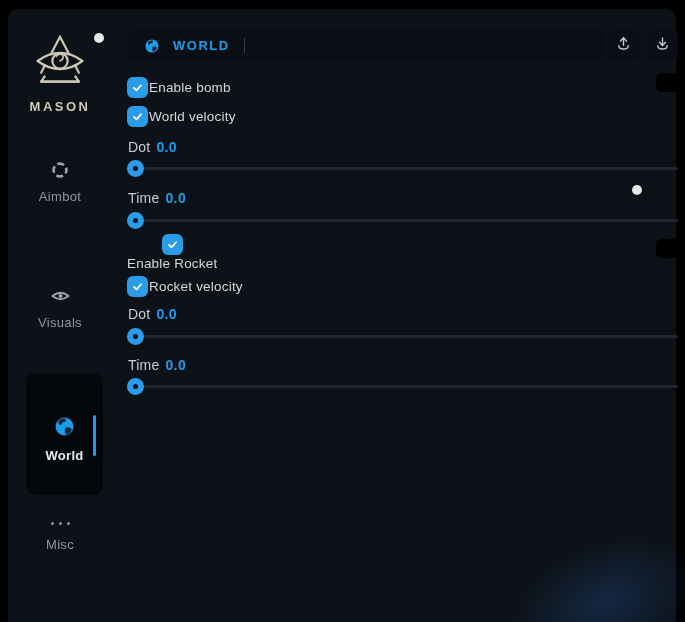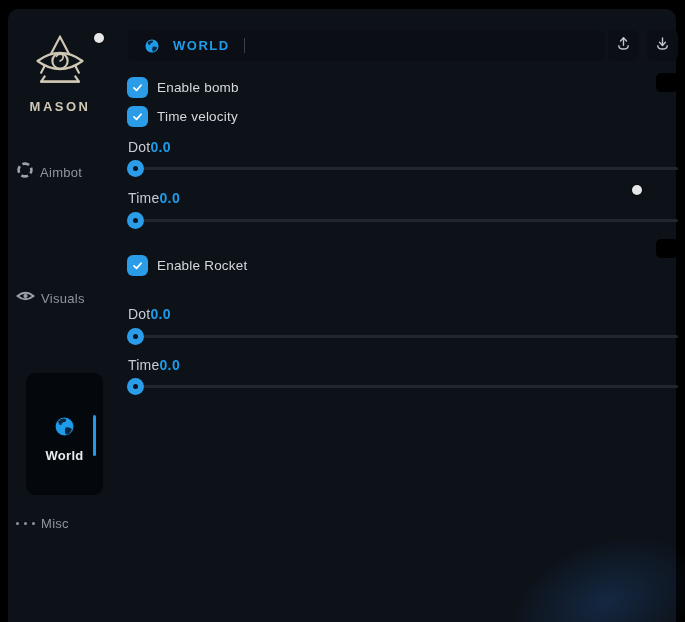--- a/index.html
+++ b/index.html
@@ -41,7 +41,7 @@
   .btn-download{left:639px;}
 
   
-  .check-row{position:absolute;left:119px;display:flex;align-items:center;gap:9px;height:21px;text-align:center;}
+  .check-row{position:absolute;left:119px;display:flex;align-items:center;gap:1px;height:21px;text-align:center;}
   .checkbox{width:21px;height:21px;border-radius:6px;background:#2b9ce8;display:flex;
             align-items:center;justify-content:center;cursor:pointer;flex:0 0 auto;}
   .check-label{color:#d5d9dd;font-size:13.5px;letter-spacing:.2px;}

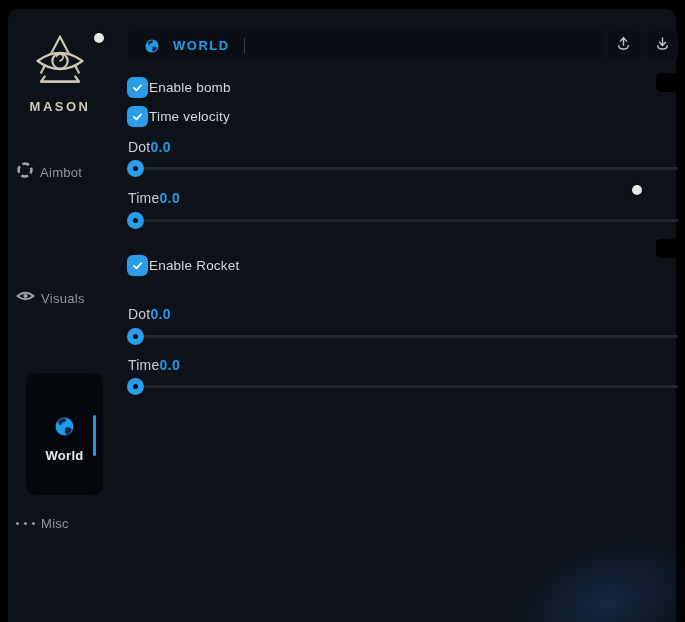--- a/index.html
+++ b/index.html
@@ -169,7 +169,7 @@
             <path d="M4.5 10.5 L8.5 14.5 L15.5 6.5"></path>
           </svg>
       </span>
-      <span class="check-label">Time velocity</span>
+      <span class="check-label">World velocity</span>
     </div>
 
     <div class="slider-label" style="top:130px;">

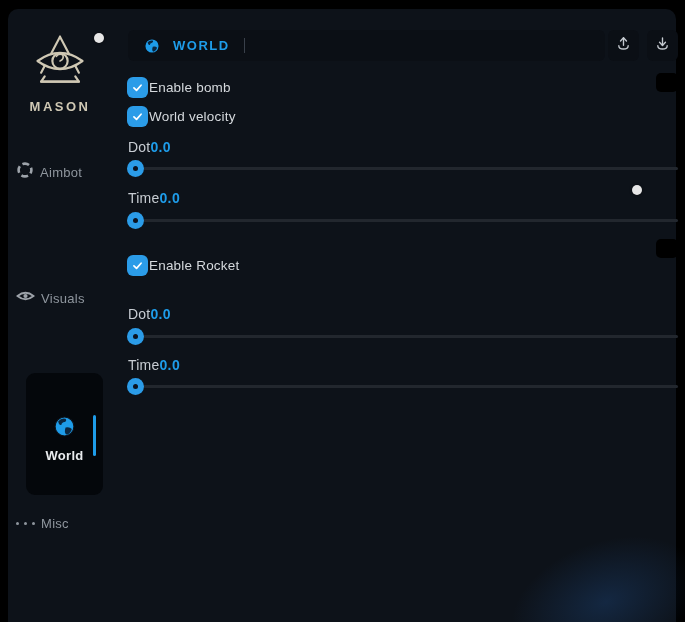--- a/index.html
+++ b/index.html
@@ -48,7 +48,7 @@
   .swatch{position:absolute;left:648px;width:22px;height:19px;border-radius:5px;
           background:#000;cursor:pointer;}
   .slider-label{position:absolute;left:120px;font-size:14px;color:#c8cdd3;letter-spacing:.2px;}
-  .slider-label b{color:#1e9ce9;font-weight:bold;letter-spacing:.4px;}
+  .slider-label b{color:#1e9ce9;font-weight:bold;margin-left:6px;letter-spacing:.4px;}
   .track{position:absolute;left:119px;width:551px;height:3px;border-radius:2px;
          background:#22272e;cursor:pointer;}
   .thumb{position:absolute;left:119px;width:17px;height:17px;border-radius:50%;

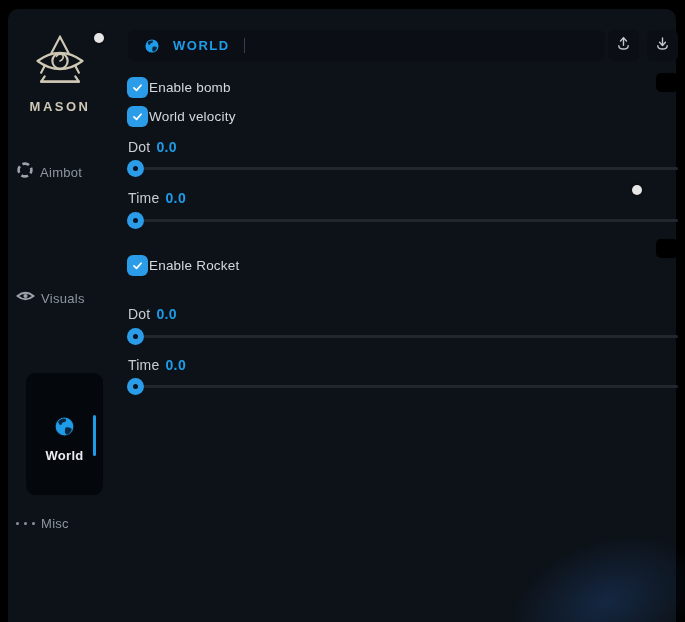--- a/index.html
+++ b/index.html
@@ -15,7 +15,7 @@
   .logo-block{position:absolute;left:0;top:24px;width:104px;display:flex;
               flex-direction:column;align-items:center;gap:6px;}
   .logo-title{color:#cfc8b4;font-size:13px;font-weight:bold;letter-spacing:2.5px;}
-  .nav-item{position:absolute;width:88px;left:8px;display:flex;flex-direction:row;
+  .nav-item{position:absolute;width:88px;left:8px;display:flex;flex-direction:column;
             align-items:center;gap:6px;cursor:pointer;}
   .nav-label{color:#8f969e;font-size:13px;letter-spacing:.3px;}
   .nav-item svg,.misc-dots{opacity:.92;}

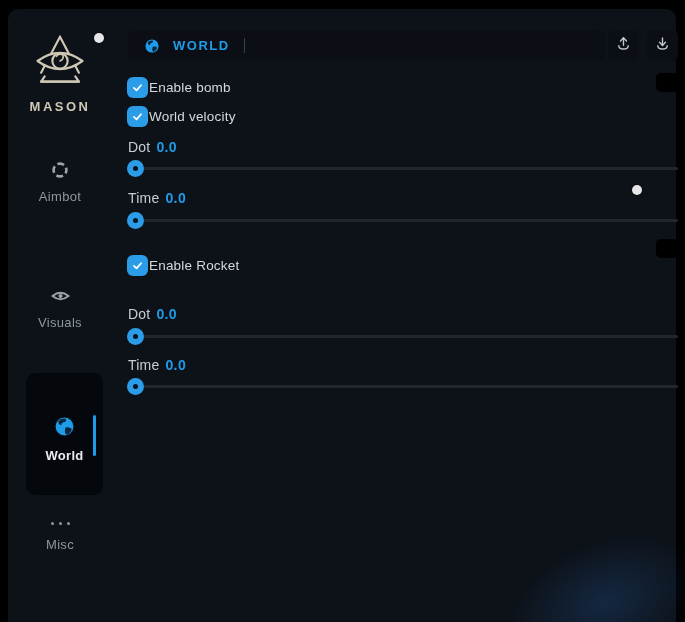--- a/index.html
+++ b/index.html
@@ -184,7 +184,7 @@
     <div class="track" style="top:210px;"></div>
     <div class="thumb" style="top:203px;"></div>
 
-    <div class="check-row" style="top:246px;">
+    <div class="check-row" style="top:225px;flex-direction:column;">
       <span class="checkbox">
         <svg width="13" height="13" viewBox="0 0 20 20" fill="none" stroke="#fff" stroke-width="2.6" stroke-linecap="round" stroke-linejoin="round">
             <path d="M4.5 10.5 L8.5 14.5 L15.5 6.5"></path>

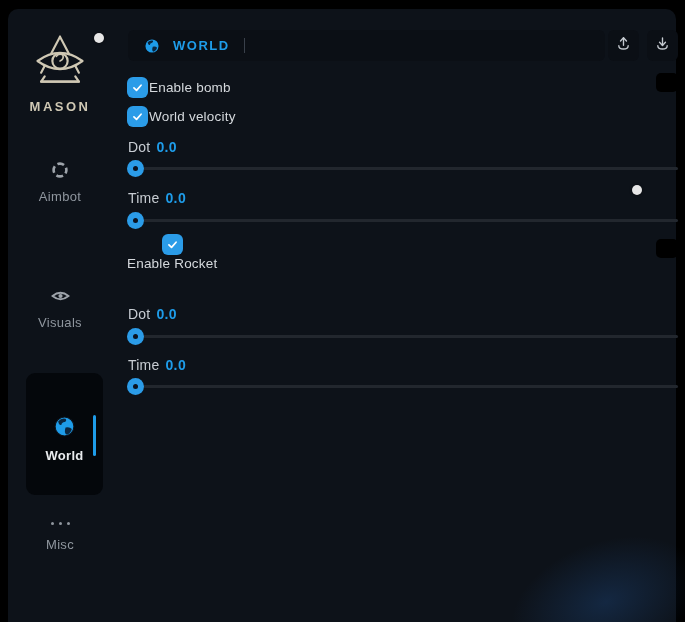--- a/index.html
+++ b/index.html
@@ -194,6 +194,14 @@
     </div>
     <span class="swatch" style="top:230px;"></span>
 
+    <div class="check-row" style="top:267px;">
+      <span class="checkbox">
+        <svg width="13" height="13" viewBox="0 0 20 20" fill="none" stroke="#fff" stroke-width="2.6" stroke-linecap="round" stroke-linejoin="round">
+            <path d="M4.5 10.5 L8.5 14.5 L15.5 6.5"></path>
+          </svg>
+      </span>
+      <span class="check-label">Rocket velocity</span>
+    </div>
 
     <div class="slider-label" style="top:297px;">
       <span>Dot</span><b>0.0</b>

